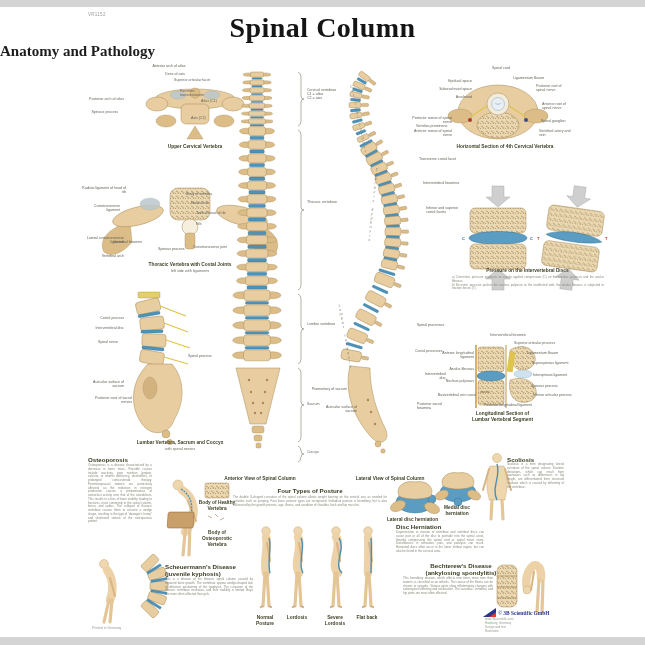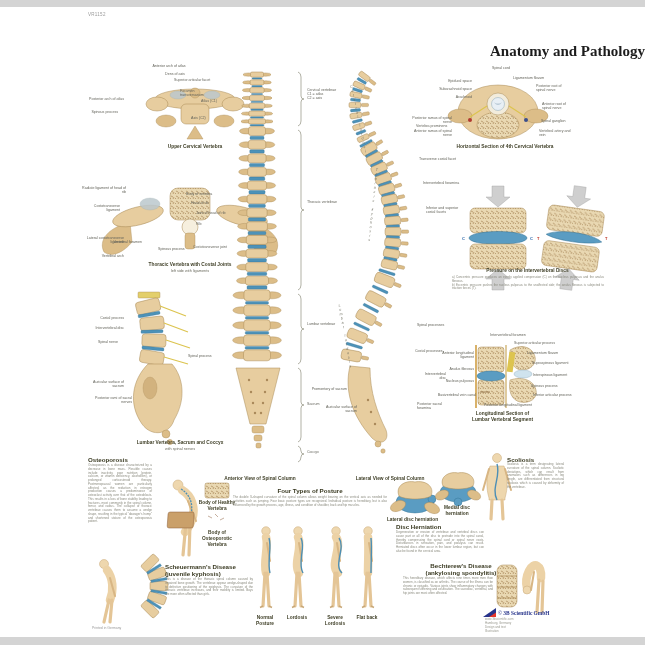--- a/index.html
+++ b/index.html
@@ -469,6 +469,7 @@
 
     <div class="layer">
       <div class="catalog">VR1152</div>
+      <div class="title">Spinal Column</div>
       <div class="subtitle">Anatomy and Pathology</div>
       <div id="annotations">
           <div>

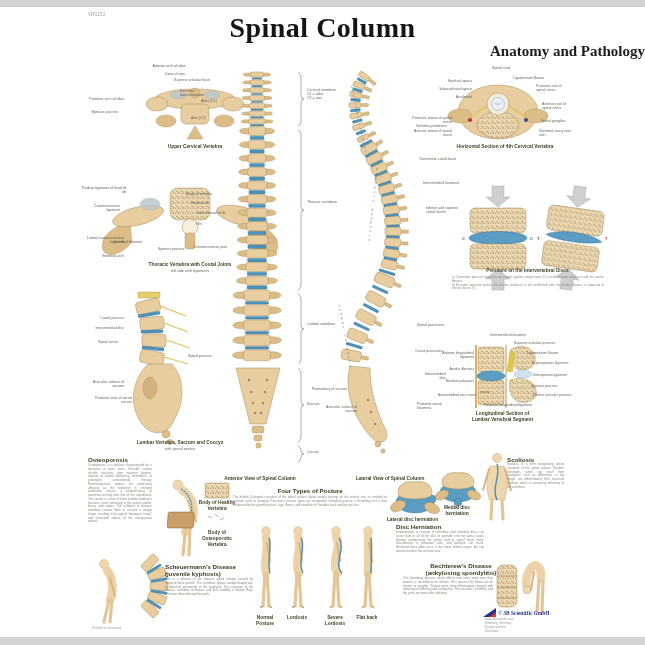--- a/index.html
+++ b/index.html
@@ -16,7 +16,7 @@
   
   .title{position:absolute;left:0;top:12px;width:645px;text-align:center;
          font-family:"Liberation Serif", serif;font-weight:bold;font-size:28px;color:#151515;letter-spacing:.5px;}
-  .subtitle{position:absolute;left:0;top:43px;width:645px;text-align:right;
+  .subtitle{position:absolute;left:0;top:43px;width:645px;text-align:left;
          font-family:"Liberation Serif", serif;font-weight:bold;font-size:15px;color:#1c1c1c;}
   .catalog{position:absolute;left:88px;top:12px;font-size:4.5px;color:#9a9a9a;letter-spacing:.3px;}
   .printed{position:absolute;left:92px;top:626px;font-size:3.4px;color:#9a9a9a;}

